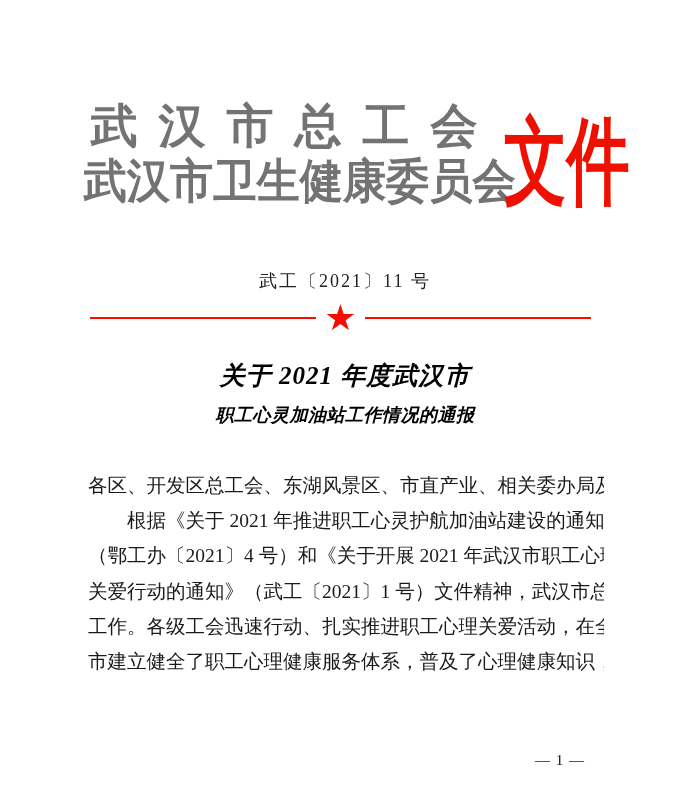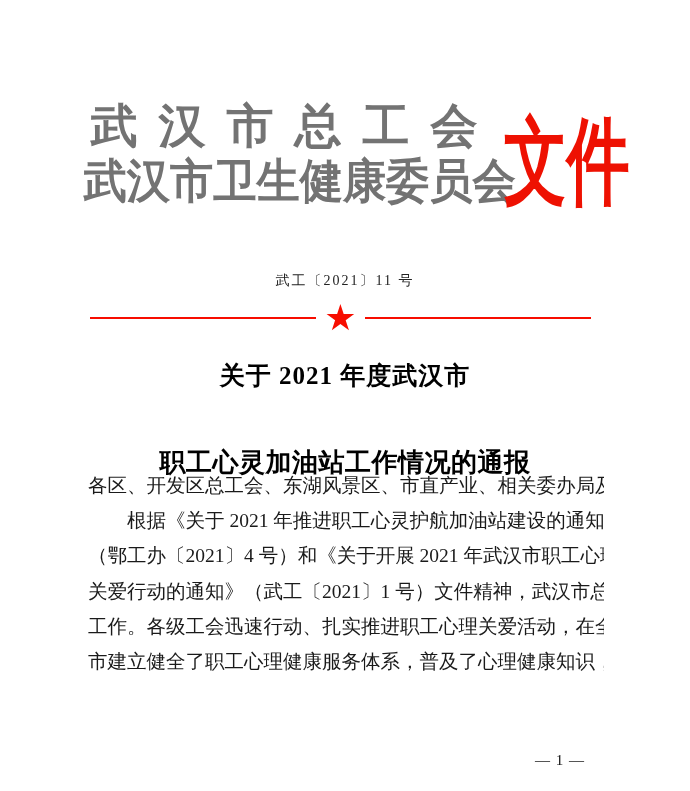--- a/index.html
+++ b/index.html
@@ -57,7 +57,7 @@
     top: 266px;
     width: 100%;
     text-align: center;
-    font-size: 14px;
+    font-size: 18px;
     line-height: 30px;
     letter-spacing: 2px;
     color: #222222;

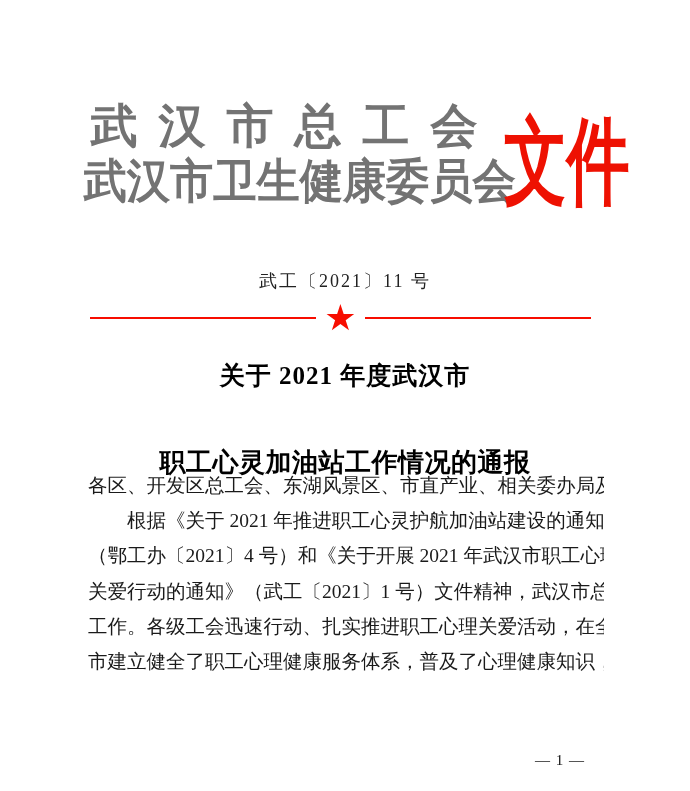--- a/index.html
+++ b/index.html
@@ -95,6 +95,7 @@
     text-align: center;
     color: #000000;
     font-weight: bold;
+    font-style: italic;
   }
   .title-line1 { font-size: 25px; line-height: 38px; letter-spacing: 1px; }
   .title-line2 { font-size: 26px; line-height: 40px; letter-spacing: 0.5px; margin-top: 48px; }

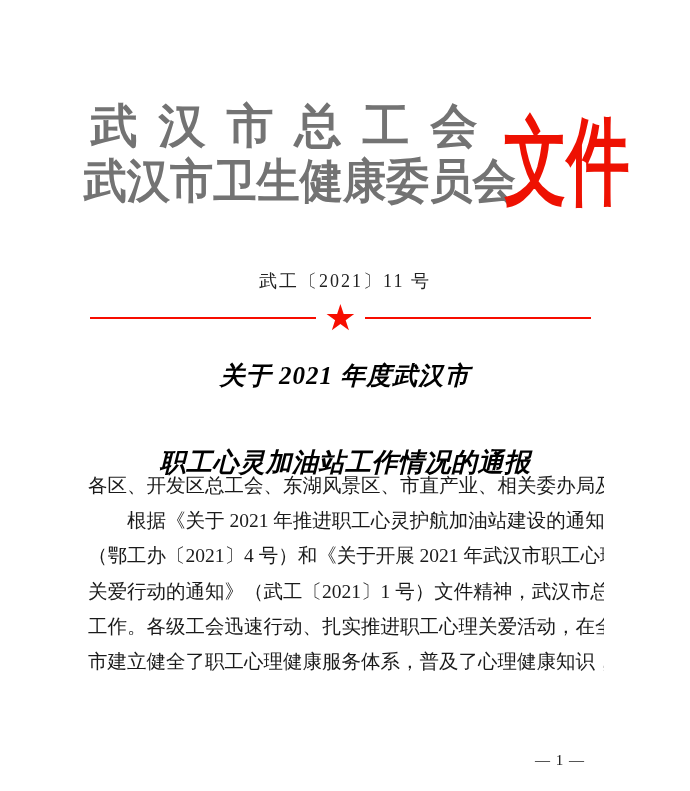--- a/index.html
+++ b/index.html
@@ -98,7 +98,7 @@
     font-style: italic;
   }
   .title-line1 { font-size: 25px; line-height: 38px; letter-spacing: 1px; }
-  .title-line2 { font-size: 26px; line-height: 40px; letter-spacing: 0.5px; margin-top: 48px; }
+  .title-line2 { font-size: 18px; line-height: 40px; letter-spacing: 0.5px; }
 
   
   .body-block {

